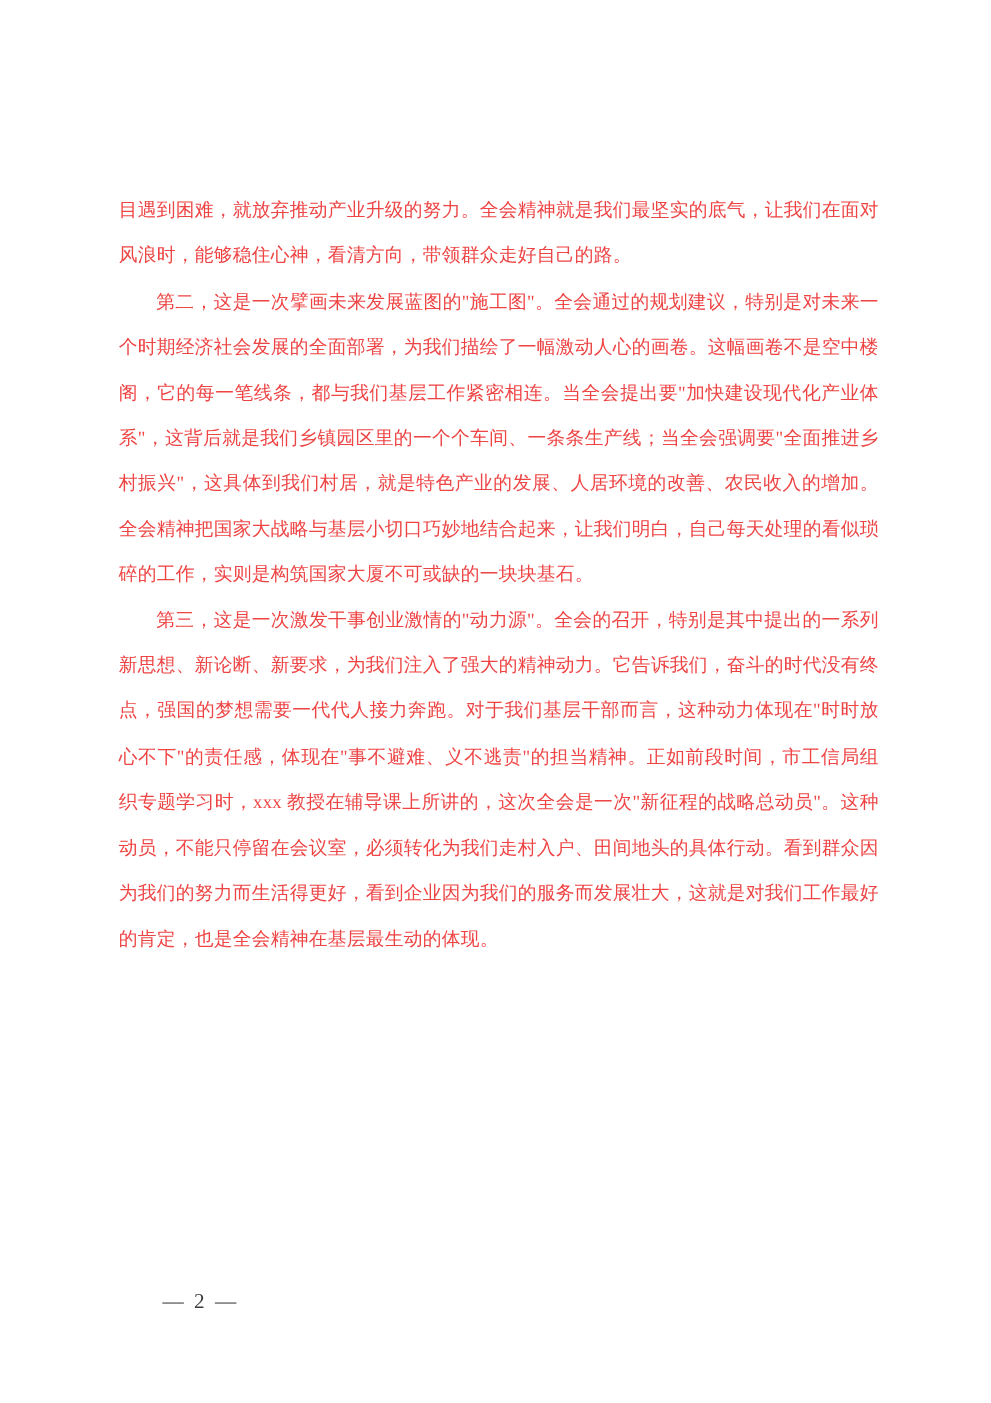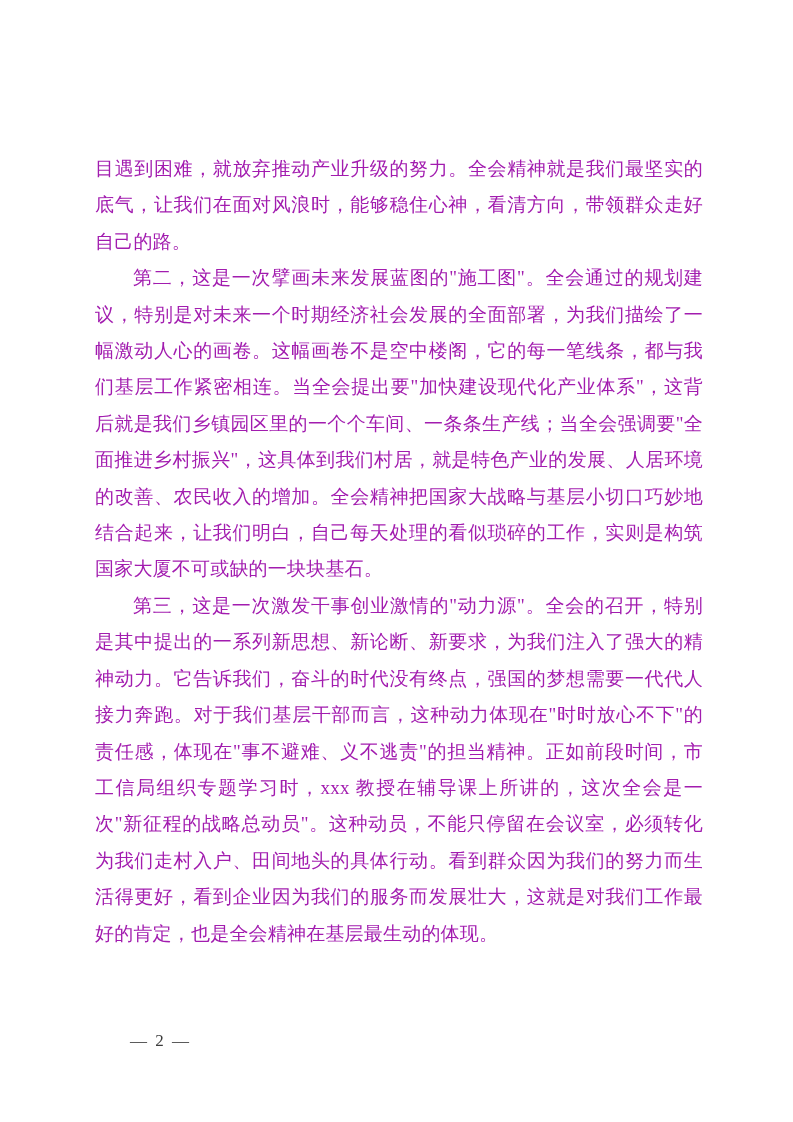--- a/index.html
+++ b/index.html
@@ -20,9 +20,9 @@
     left: 95px;
     top: 151px;
     width: 608px;
-    font-size: 19px;
+    font-size: 15px;
     line-height: 36.4px;
-    color: #a21caf;
+    color: #ef4444;
     text-align: justify;
     letter-spacing: 0.2px;
   }

